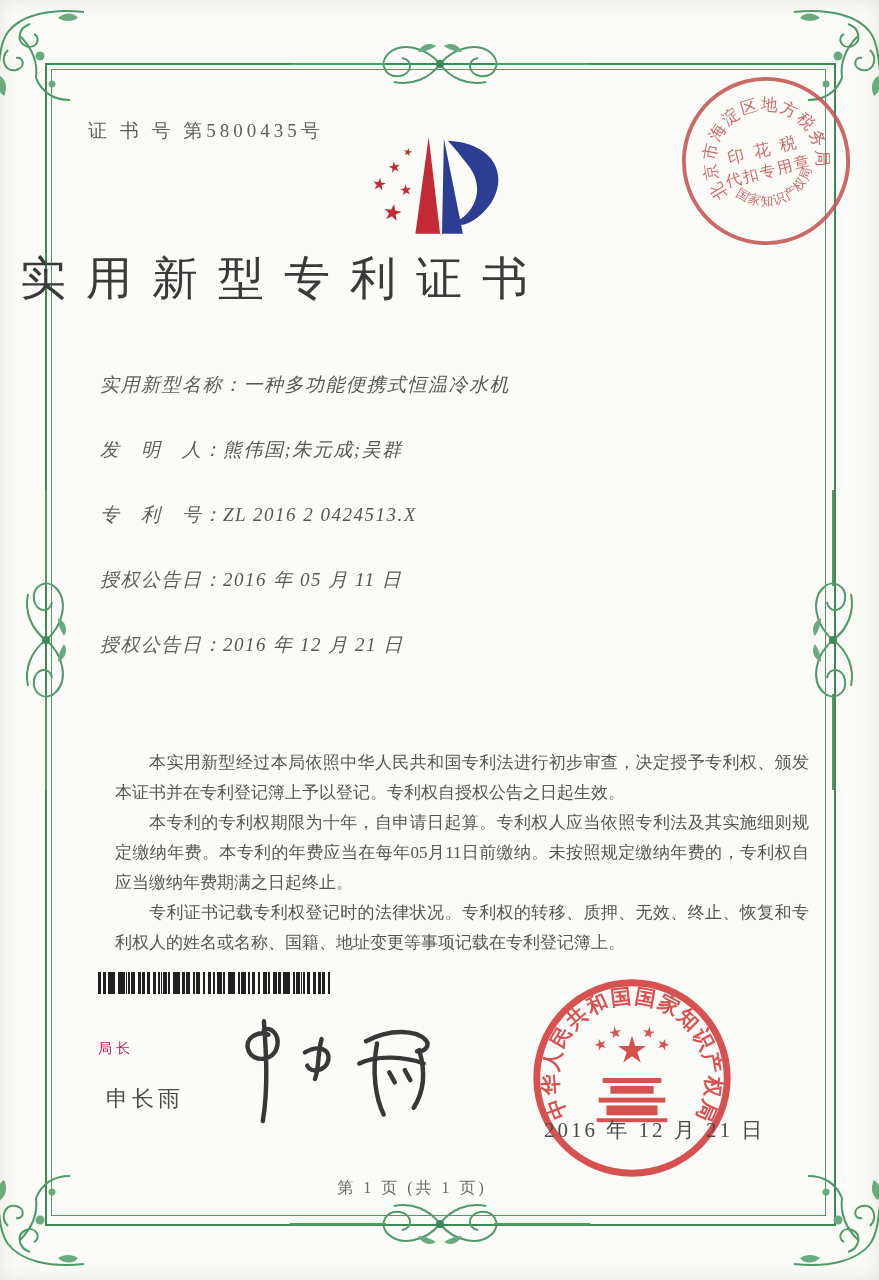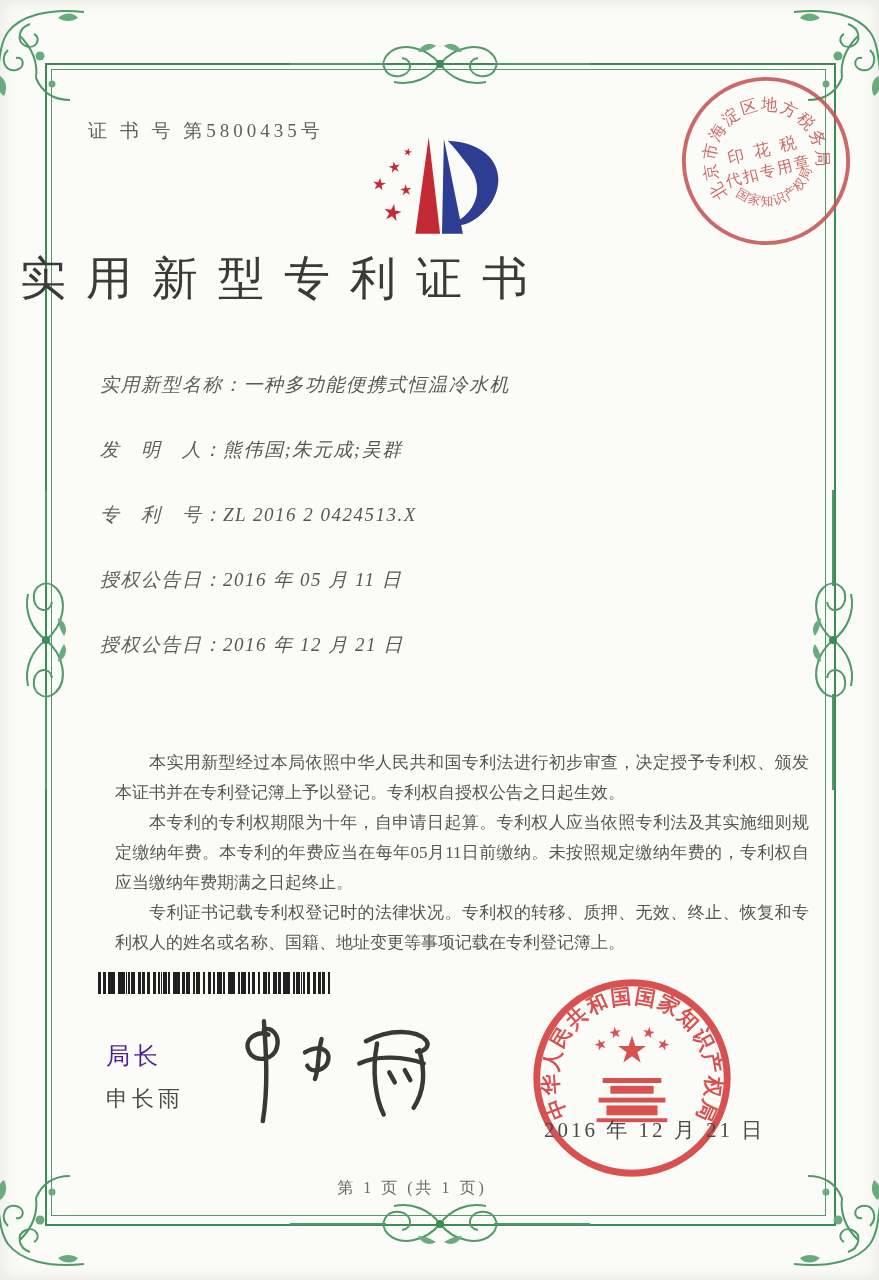--- a/index.html
+++ b/index.html
@@ -39,7 +39,7 @@
       repeating-linear-gradient(90deg,#202020 0 3px,transparent 3px 11px);}
 
   
-  .sig-title{left:106px;top:1040px;font-size:24px;letter-spacing:4px;color:#4c1d95;}
+  .sig-title{left:98px;top:1040px;font-size:14px;letter-spacing:4px;color:#be185d;}
   .sig-name{left:106px;top:1084px;font-size:22px;letter-spacing:4px;color:#4c4c4c;}
   .sig-svg{left:228px;top:1008px;}
 

